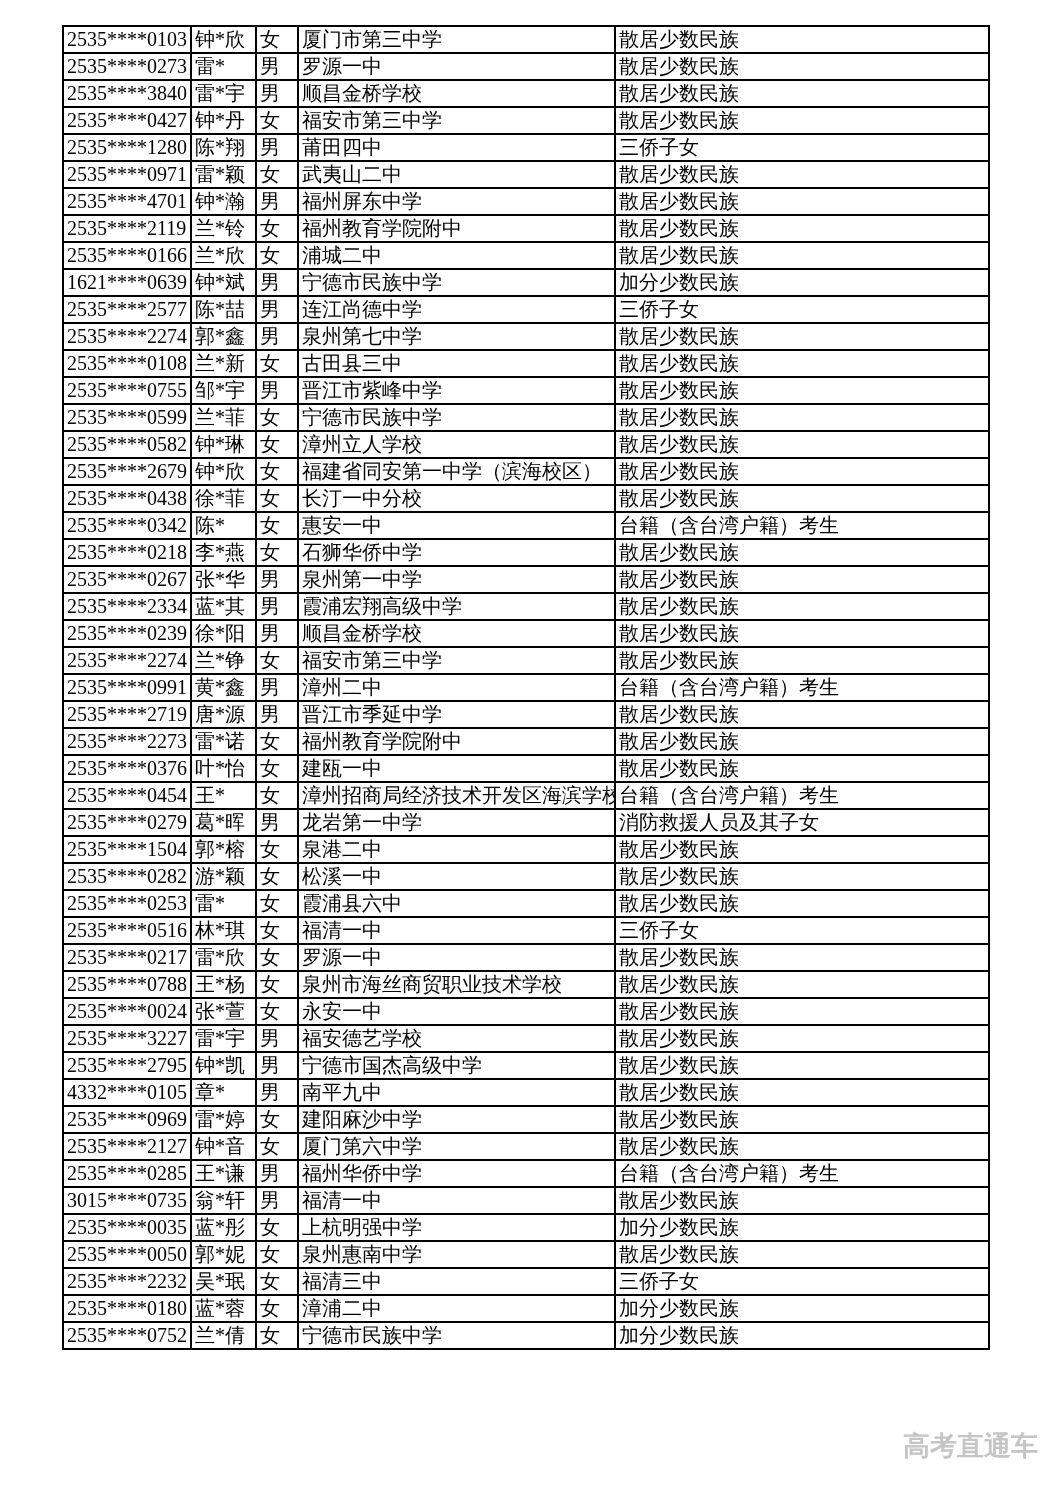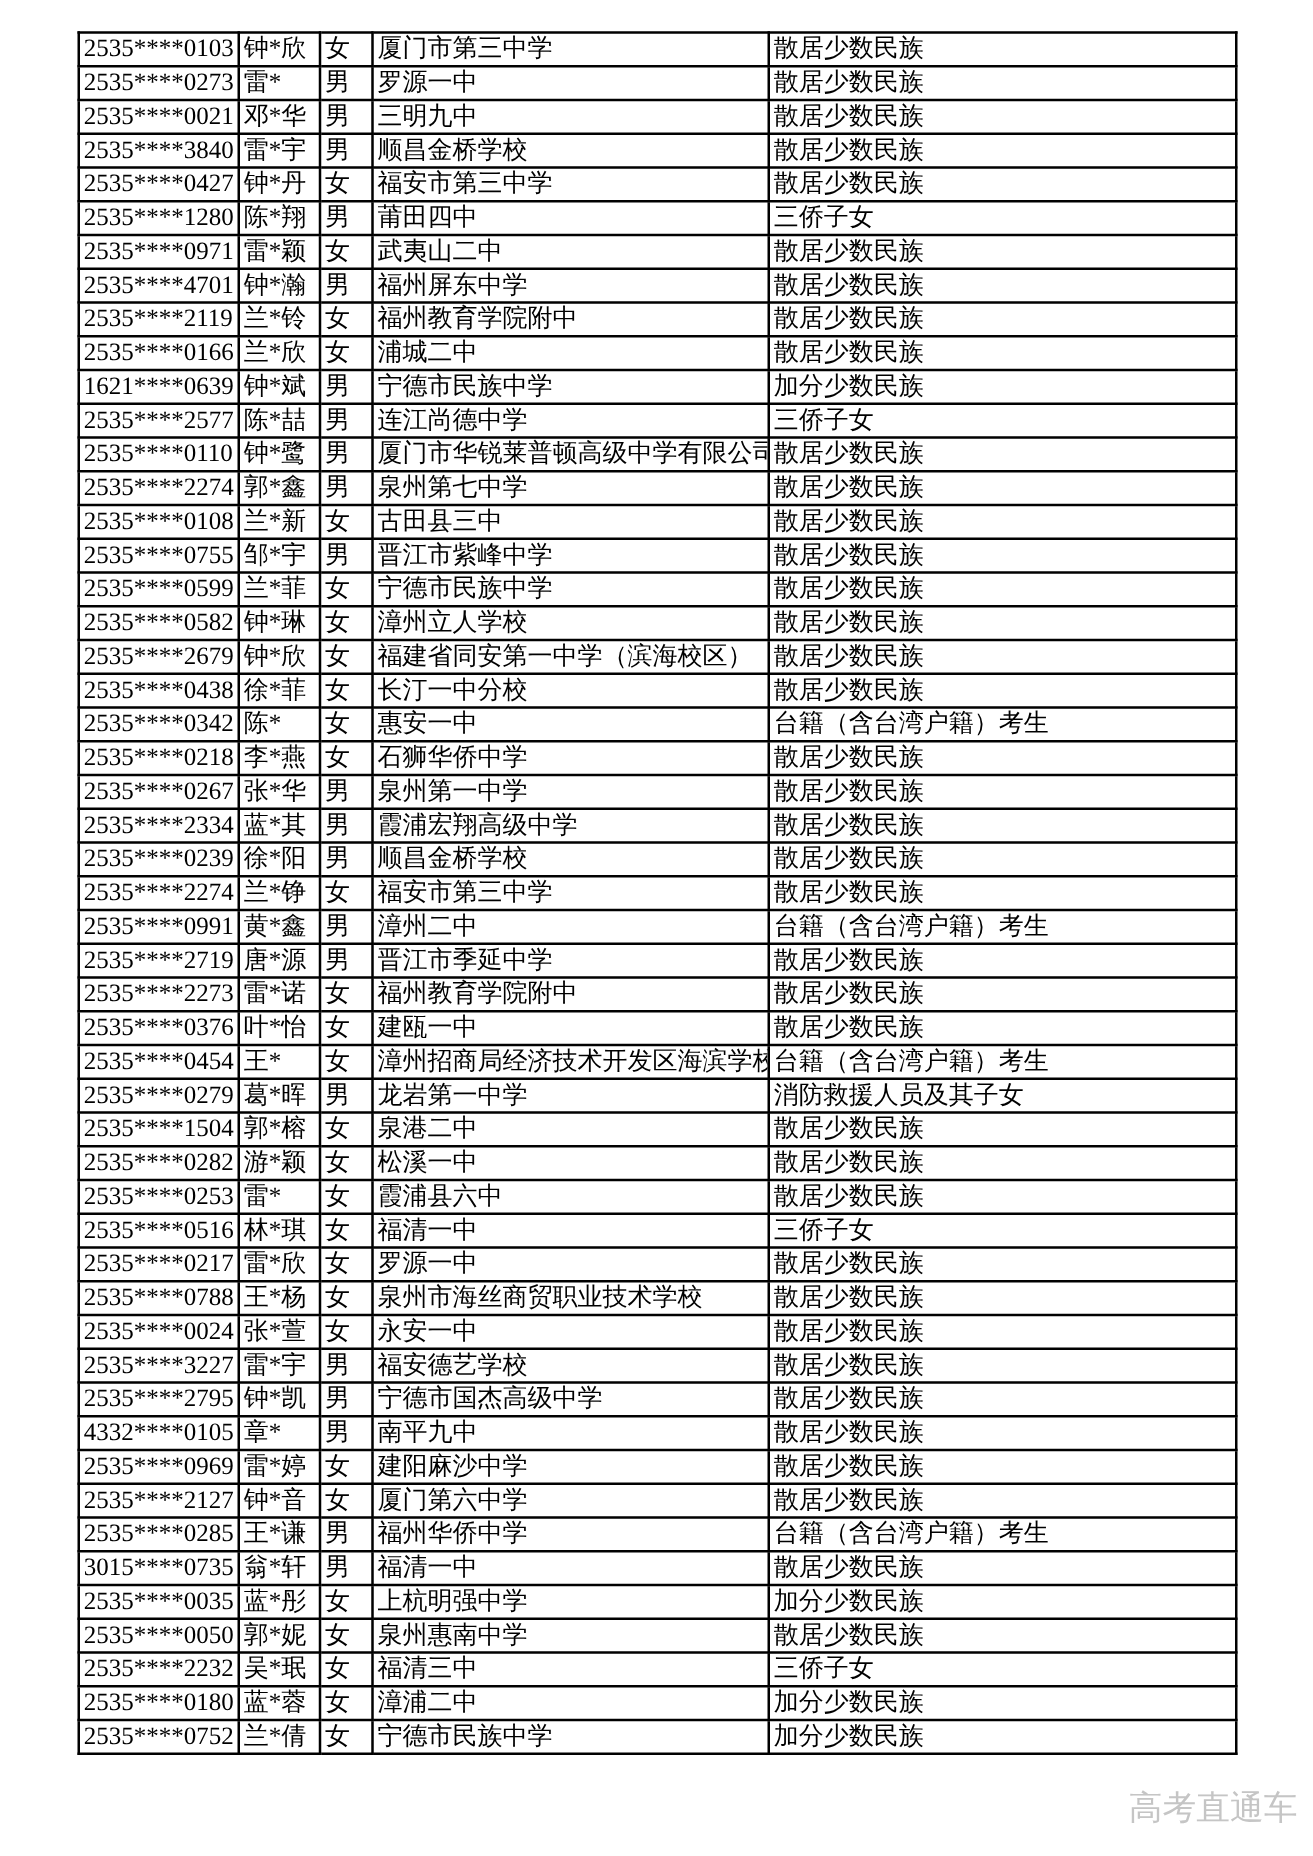--- a/index.html
+++ b/index.html
@@ -76,13 +76,6 @@
           <td>散居少数民族</td>
         </tr>
         <tr>
-          <td>2535****0021</td>
-          <td>邓*华</td>
-          <td>男</td>
-          <td>三明九中</td>
-          <td>散居少数民族</td>
-        </tr>
-        <tr>
           <td>2535****3840</td>
           <td>雷*宇</td>
           <td>男</td>

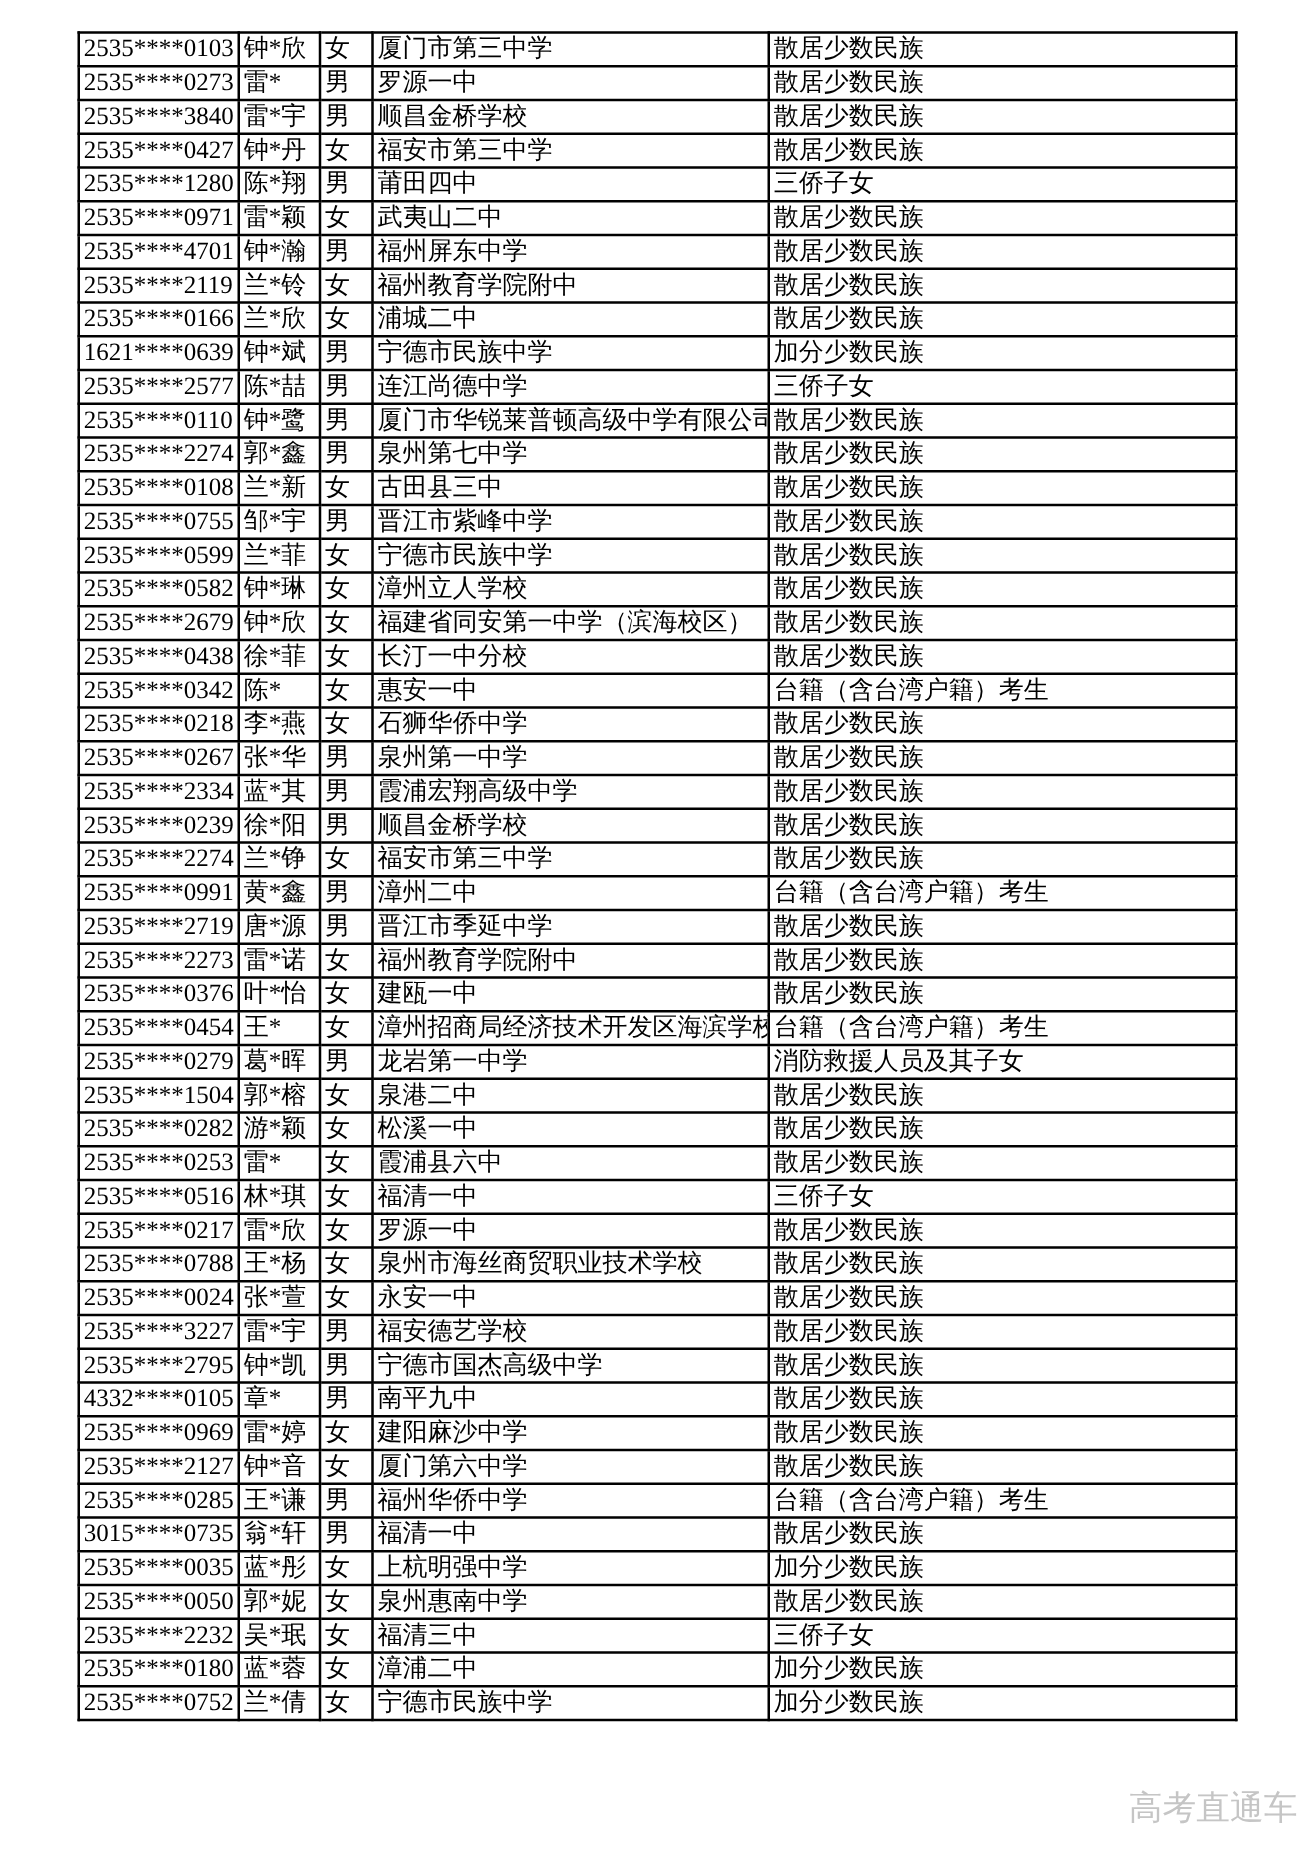--- a/index.html
+++ b/index.html
@@ -139,13 +139,6 @@
           <td>三侨子女</td>
         </tr>
         <tr>
-          <td>2535****0110</td>
-          <td>钟*鹭</td>
-          <td>男</td>
-          <td>厦门市华锐莱普顿高级中学有限公司</td>
-          <td>散居少数民族</td>
-        </tr>
-        <tr>
           <td>2535****2274</td>
           <td>郭*鑫</td>
           <td>男</td>

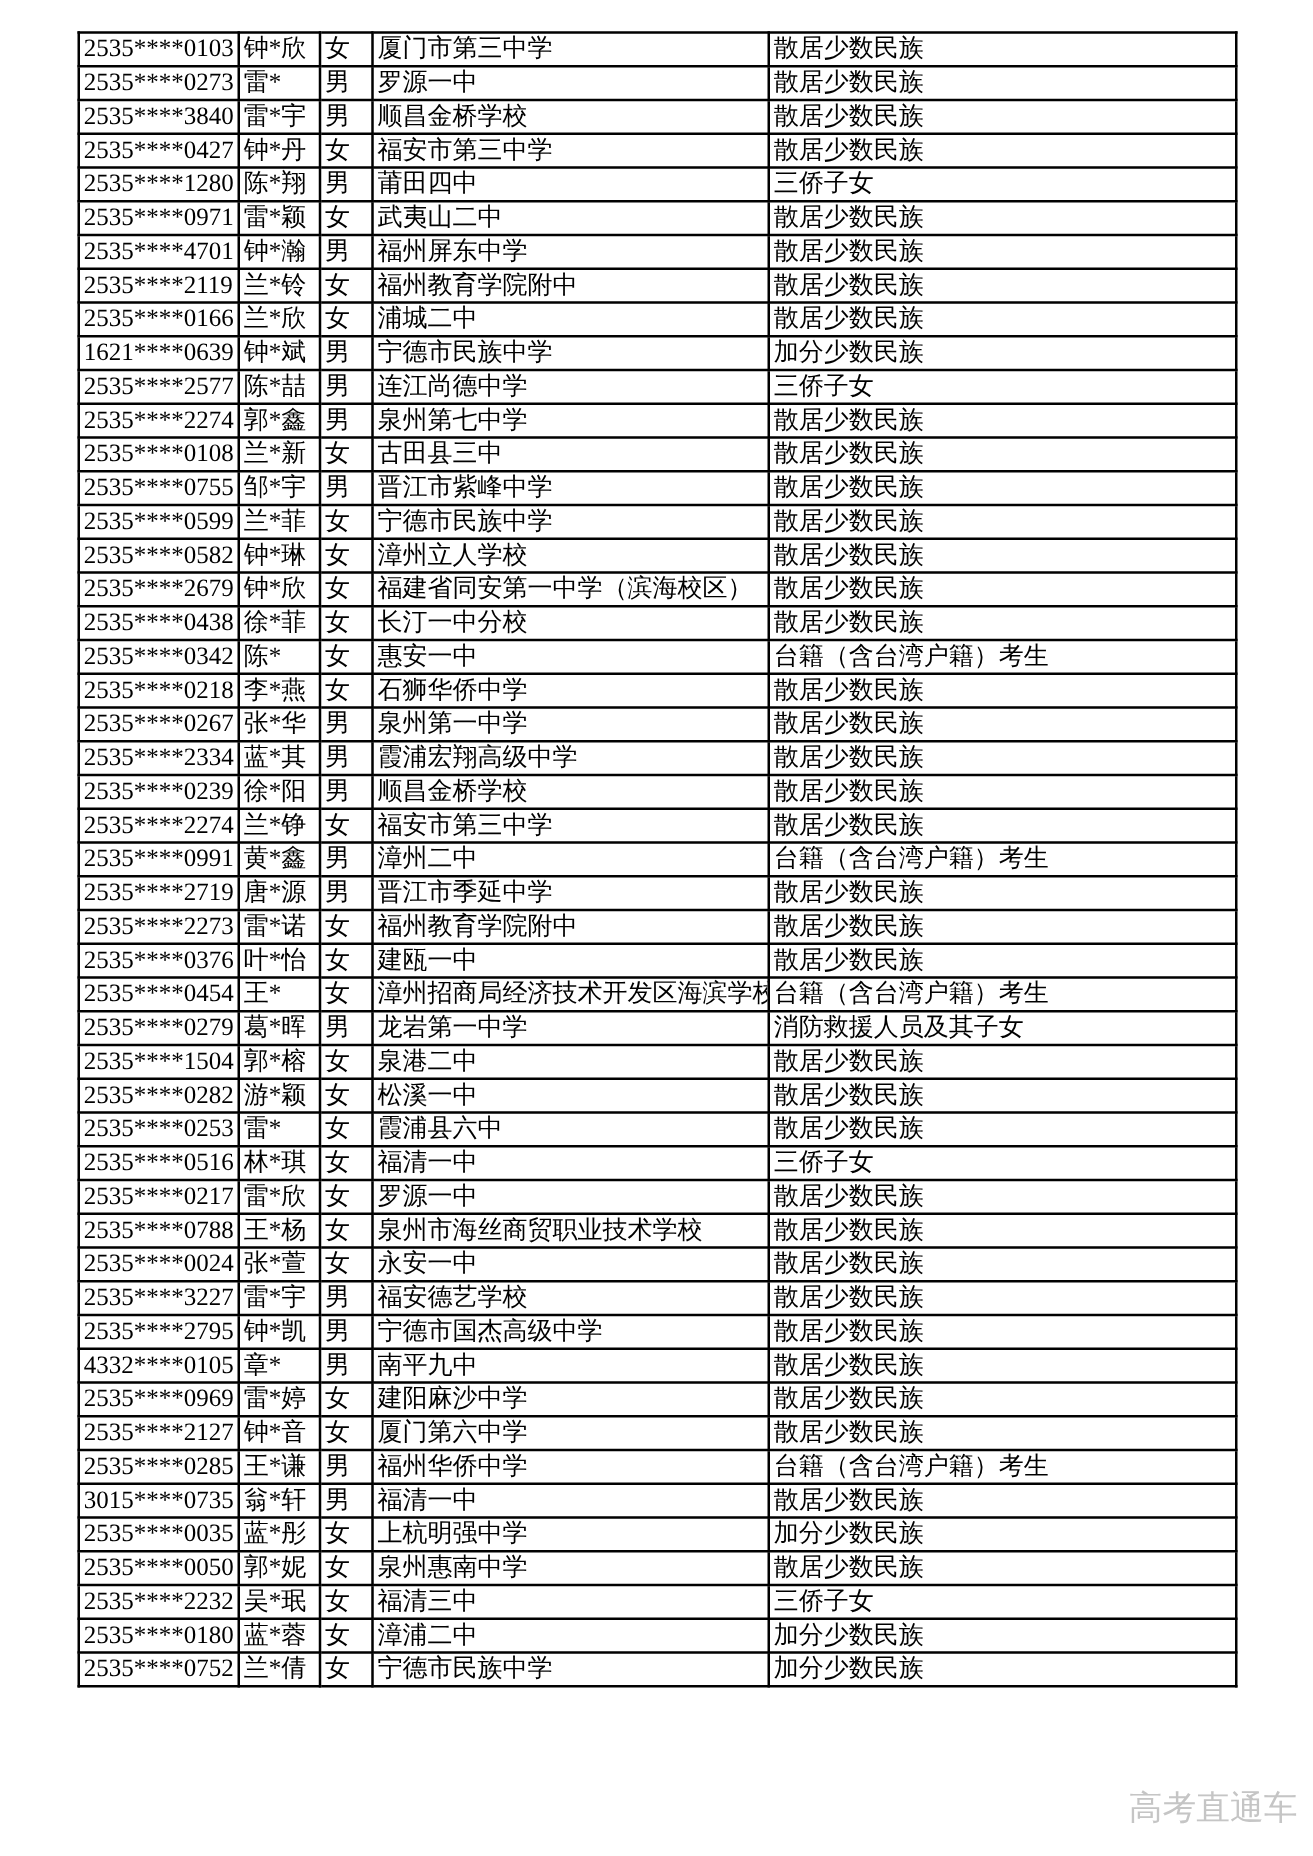--- a/index.html
+++ b/index.html
@@ -406,7 +406,7 @@
         </tr>
       </tbody>
   </table>
-  <div class="watermark" style="color: rgb(197, 197, 197);">高考直通车</div>
+  <div class="watermark" style="color: rgb(197, 197, 197); font-weight: bold;">高考直通车</div>
 </div>
 
 </body></html>

